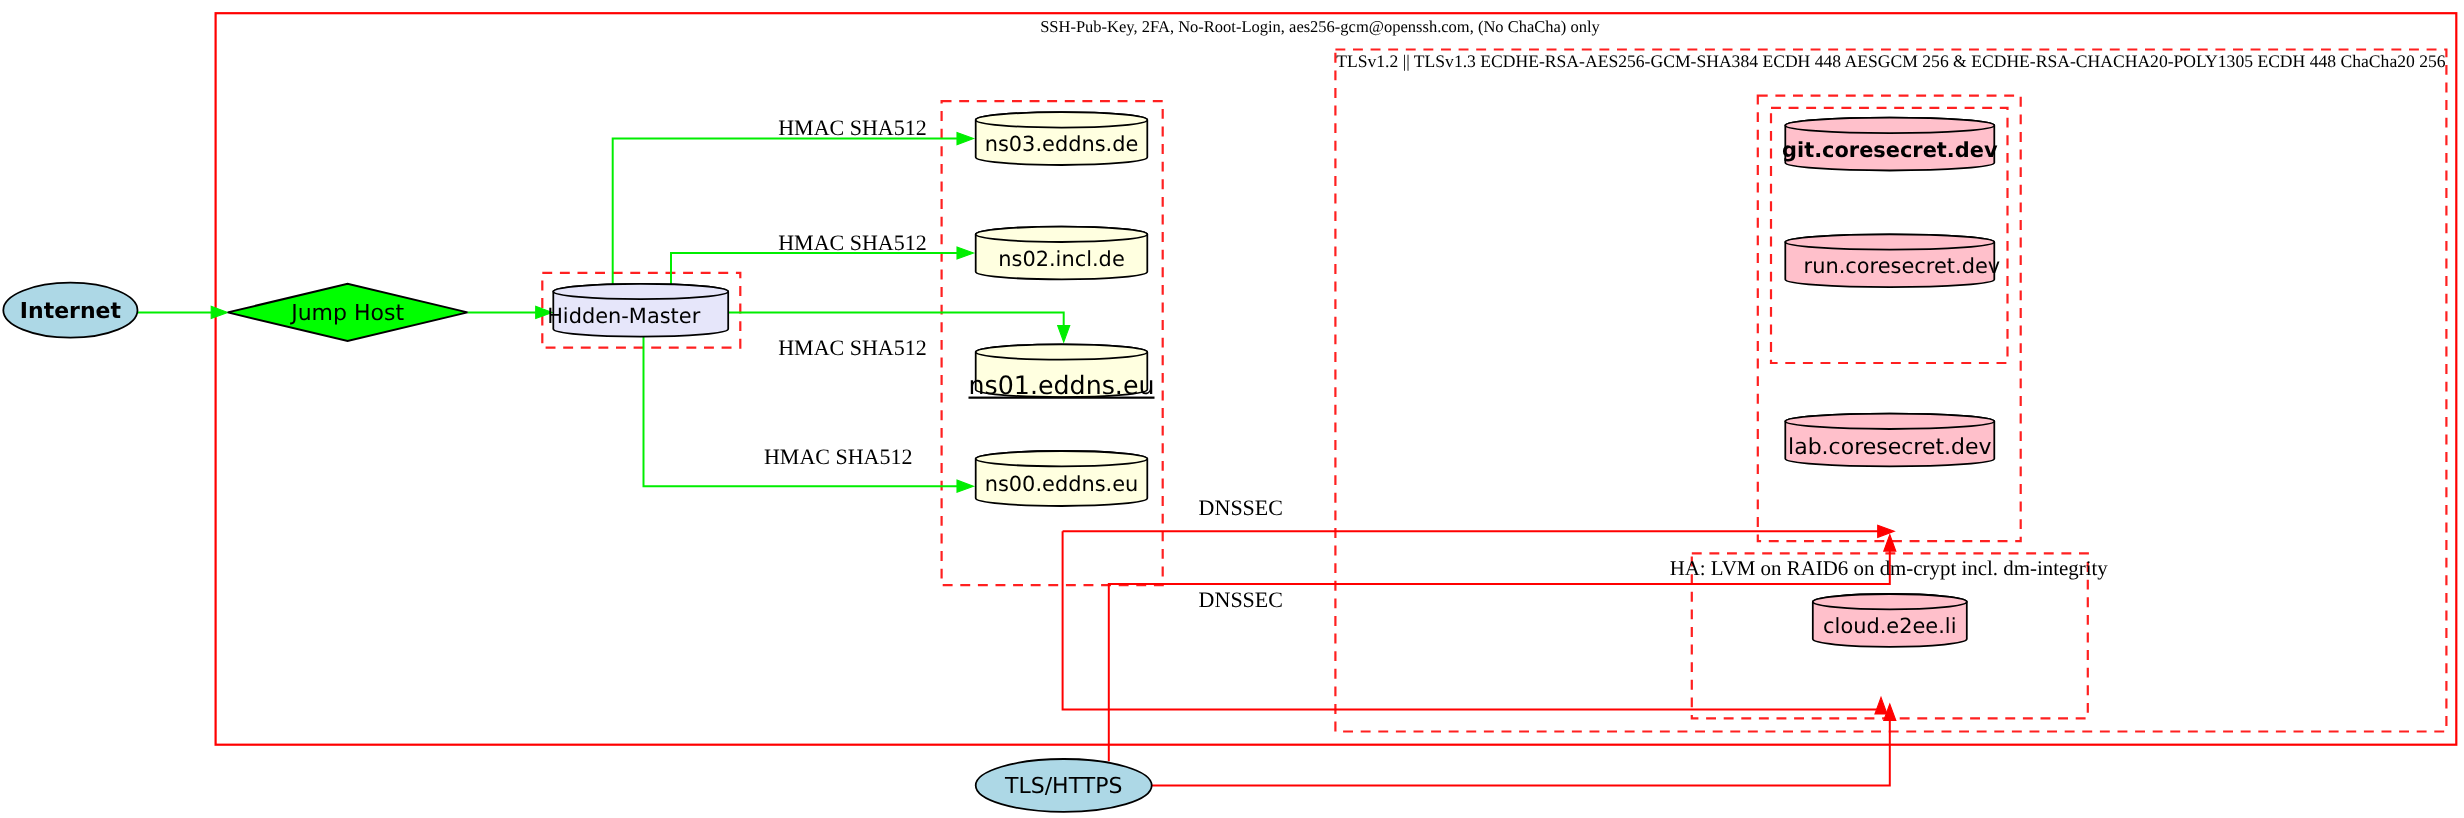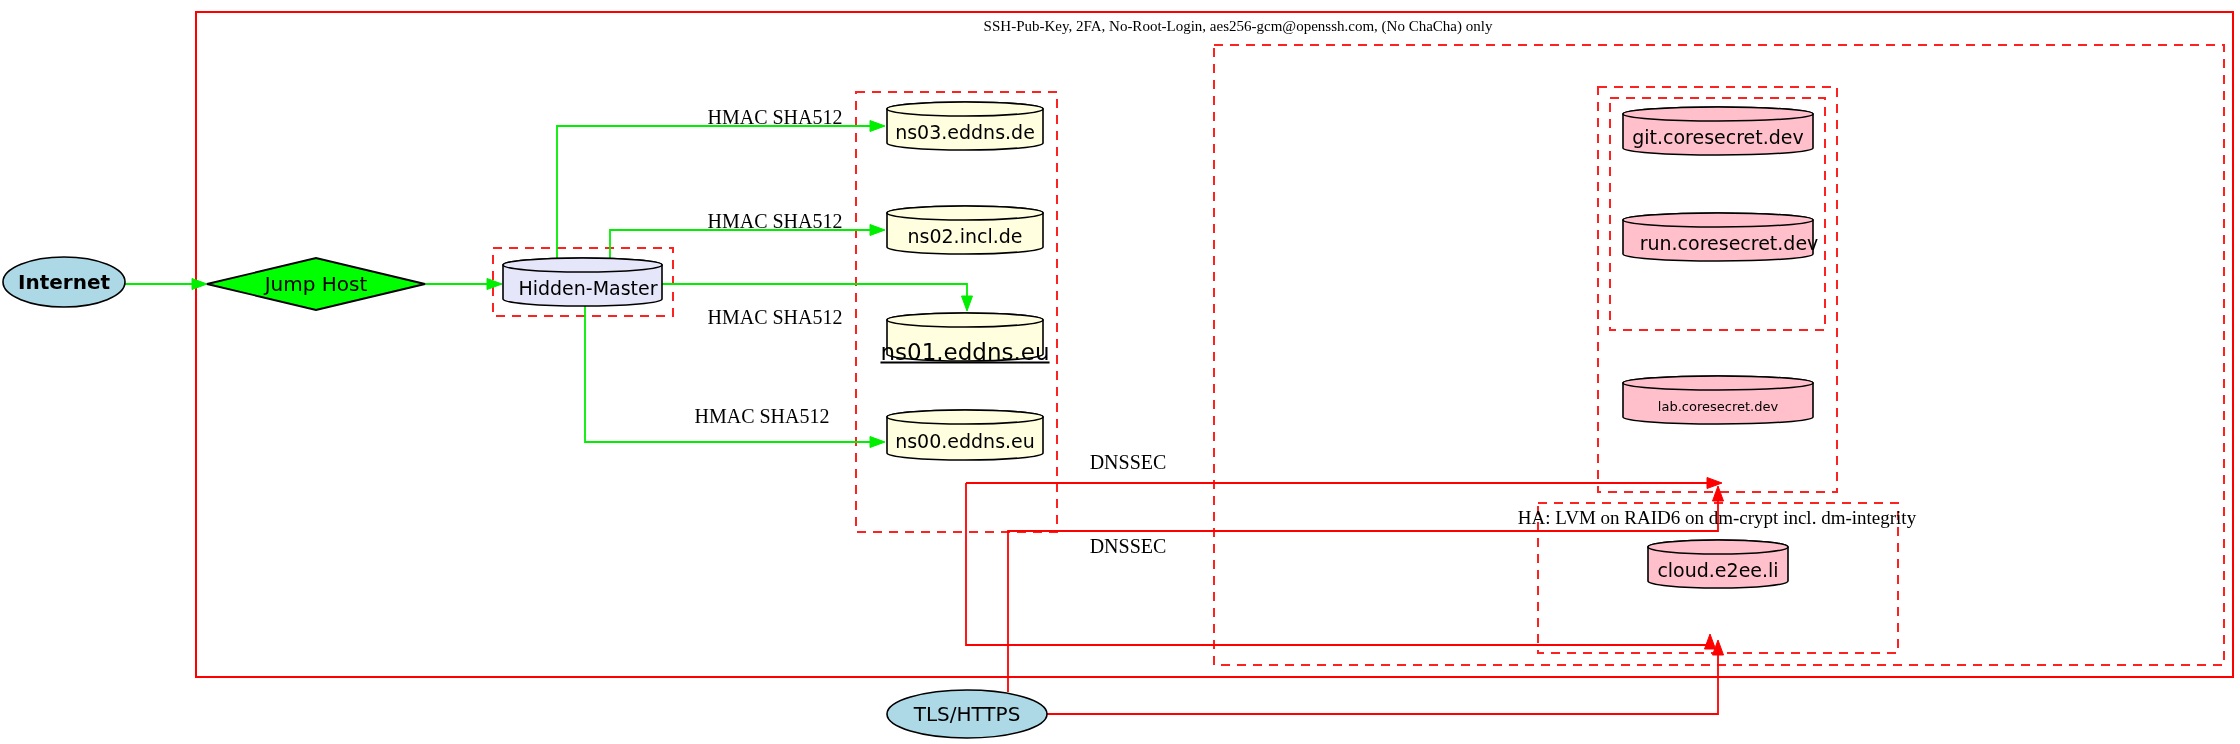--- a/index.html
+++ b/index.html
@@ -66,7 +66,7 @@
       <ellipse cx="967" cy="714" rx="80" ry="24" fill="#add8e6" stroke="#000000" stroke-width="1.6"></ellipse>
     </svg>
   <div id="labels">
-      <div class="lbl serif" style="left: 1238px; top: 26px; font-size: 15px;">SSH-Pub-Key, 2FA, No-Root-Login, aes256-gcm@openssh.com, (No ChaCha) only</div>
+      <div class="lbl serif" style="left: 1200px; top: 26px; font-size: 15px;">SSH-Pub-Key, 2FA, No-Root-Login, aes256-gcm@openssh.com, (No ChaCha) only</div>
       <div class="lbl serif" style="left: 1717px; top: 517px; font-size: 19px;">HA: LVM on RAID6 on dm-crypt incl. dm-integrity</div>
       <div class="lbl sans" style="left: 64px; top: 282px; font-size: 20px; font-weight: bold;">Internet</div>
       <div class="lbl sans" style="left: 316px; top: 284px; font-size: 20px;">Jump Host</div>

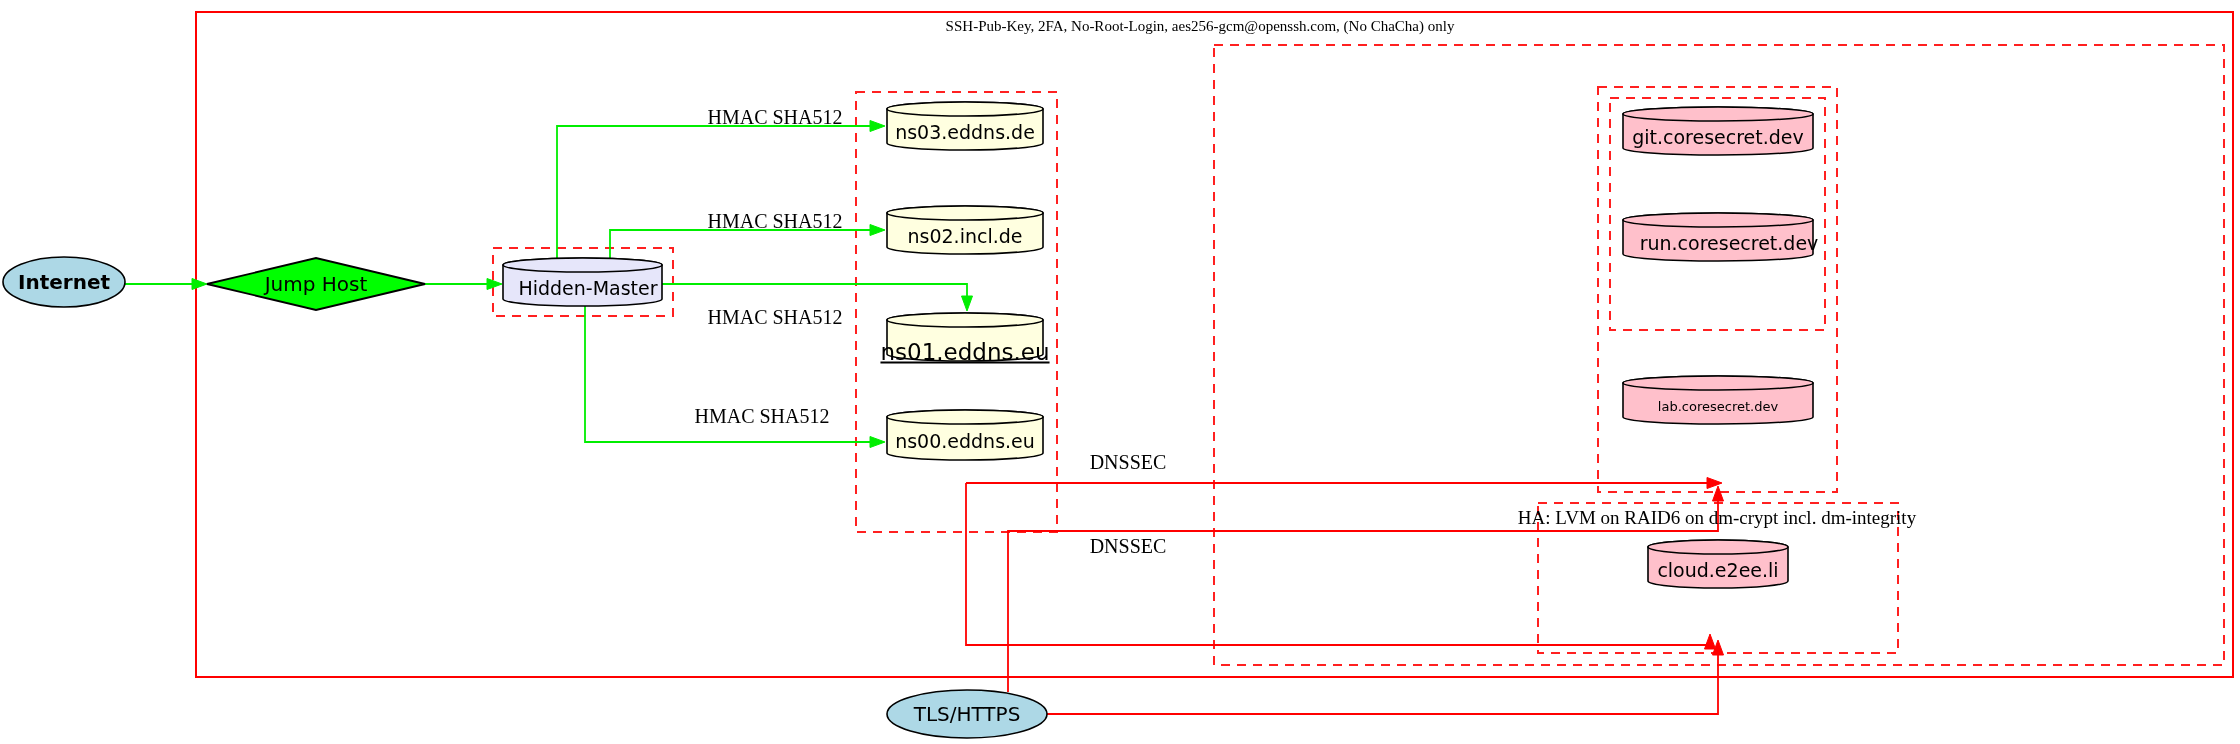--- a/index.html
+++ b/index.html
@@ -67,6 +67,7 @@
     </svg>
   <div id="labels">
       <div class="lbl serif" style="left: 1200px; top: 26px; font-size: 15px;">SSH-Pub-Key, 2FA, No-Root-Login, aes256-gcm@openssh.com, (No ChaCha) only</div>
+      <div class="lbl serif" style="left: 1719px; top: 57px; font-size: 16px;">TLSv1.2 || TLSv1.3 ECDHE-RSA-AES256-GCM-SHA384 ECDH 448 AESGCM 256 &amp; ECDHE-RSA-CHACHA20-POLY1305 ECDH 448 ChaCha20 256</div>
       <div class="lbl serif" style="left: 1717px; top: 517px; font-size: 19px;">HA: LVM on RAID6 on dm-crypt incl. dm-integrity</div>
       <div class="lbl sans" style="left: 64px; top: 282px; font-size: 20px; font-weight: bold;">Internet</div>
       <div class="lbl sans" style="left: 316px; top: 284px; font-size: 20px;">Jump Host</div>

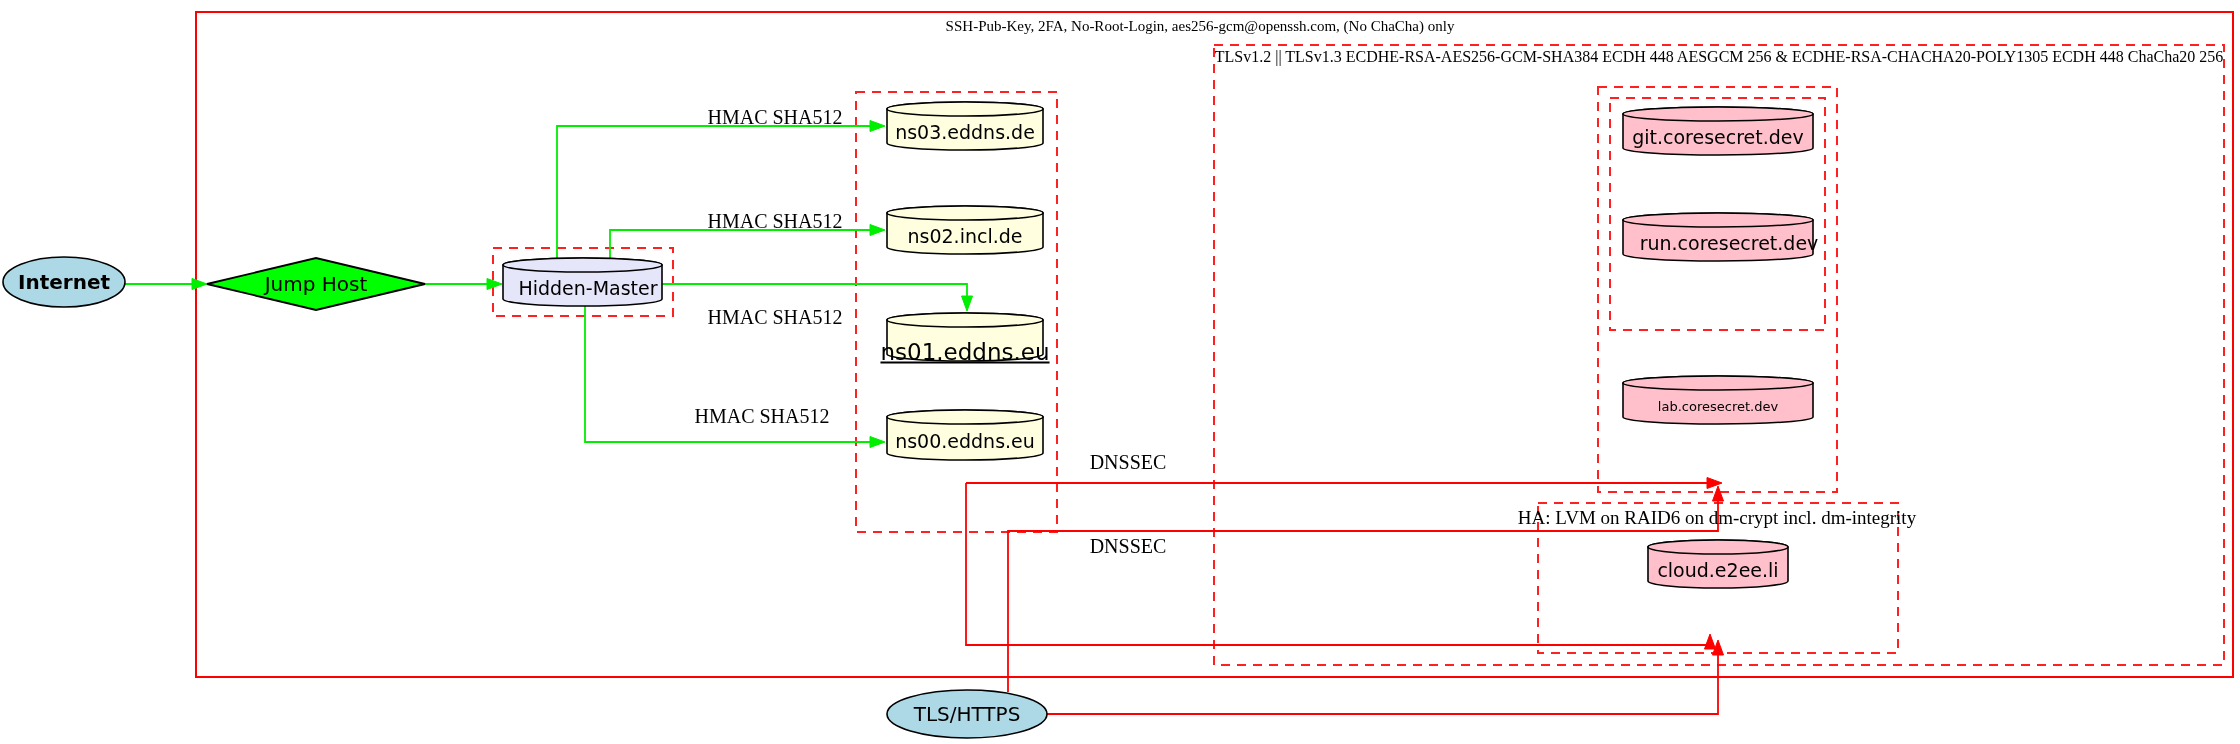--- a/index.html
+++ b/index.html
@@ -76,7 +76,7 @@
       <div class="lbl sans" style="left: 965px; top: 235.76px; font-size: 19px;">ns02.incl.de</div>
       <div class="lbl sans" style="left: 965px; top: 352px; font-size: 23px; text-decoration: underline;">ns01.eddns.eu</div>
       <div class="lbl sans" style="left: 965px; top: 441px; font-size: 19px;">ns00.eddns.eu</div>
-      <div class="lbl sans" style="left: 1718px; top: 136.76px; font-size: 19px;">git.coresecret.dev</div>
+      <div class="lbl sans" style="left: 1718px; top: 136.76px; font-size: 19px; font-weight: bold;">git.coresecret.dev</div>
       <div class="lbl sans" style="left: 1718px; top: 242.76px; font-size: 19px; margin-left: 11px;">run.coresecret.dev</div>
       <div class="lbl sans" style="left: 1718px; top: 405.76px; font-size: 13px;">lab.coresecret.dev</div>
       <div class="lbl sans" style="left: 1718px; top: 569.76px; font-size: 19px;">cloud.e2ee.li</div>

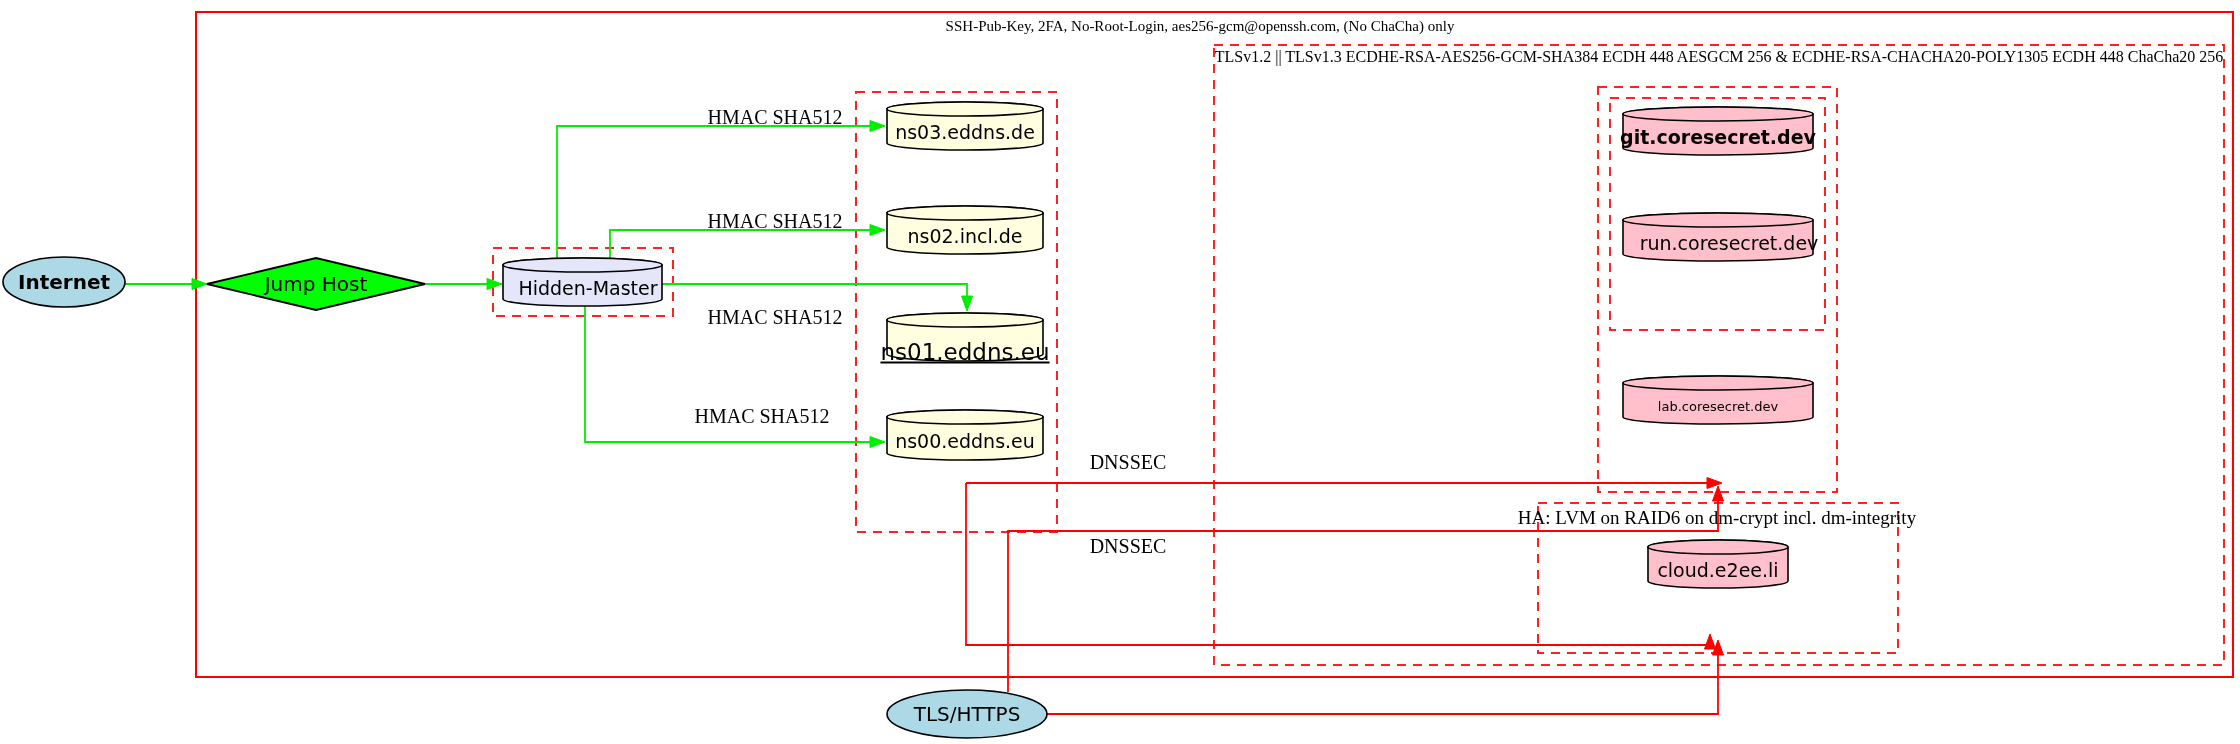--- a/index.html
+++ b/index.html
@@ -71,7 +71,7 @@
       <div class="lbl serif" style="left: 1717px; top: 517px; font-size: 19px;">HA: LVM on RAID6 on dm-crypt incl. dm-integrity</div>
       <div class="lbl sans" style="left: 64px; top: 282px; font-size: 20px; font-weight: bold;">Internet</div>
       <div class="lbl sans" style="left: 316px; top: 284px; font-size: 20px;">Jump Host</div>
-      <div class="lbl sans" style="left: 588px; top: 287.76px; font-size: 19px;">Hidden-Master</div>
+      <div class="lbl sans" style="left: 567px; top: 287.76px; font-size: 19px;">Hidden-Master</div>
       <div class="lbl sans" style="left: 965px; top: 131.76px; font-size: 19px;">ns03.eddns.de</div>
       <div class="lbl sans" style="left: 965px; top: 235.76px; font-size: 19px;">ns02.incl.de</div>
       <div class="lbl sans" style="left: 965px; top: 352px; font-size: 23px; text-decoration: underline;">ns01.eddns.eu</div>

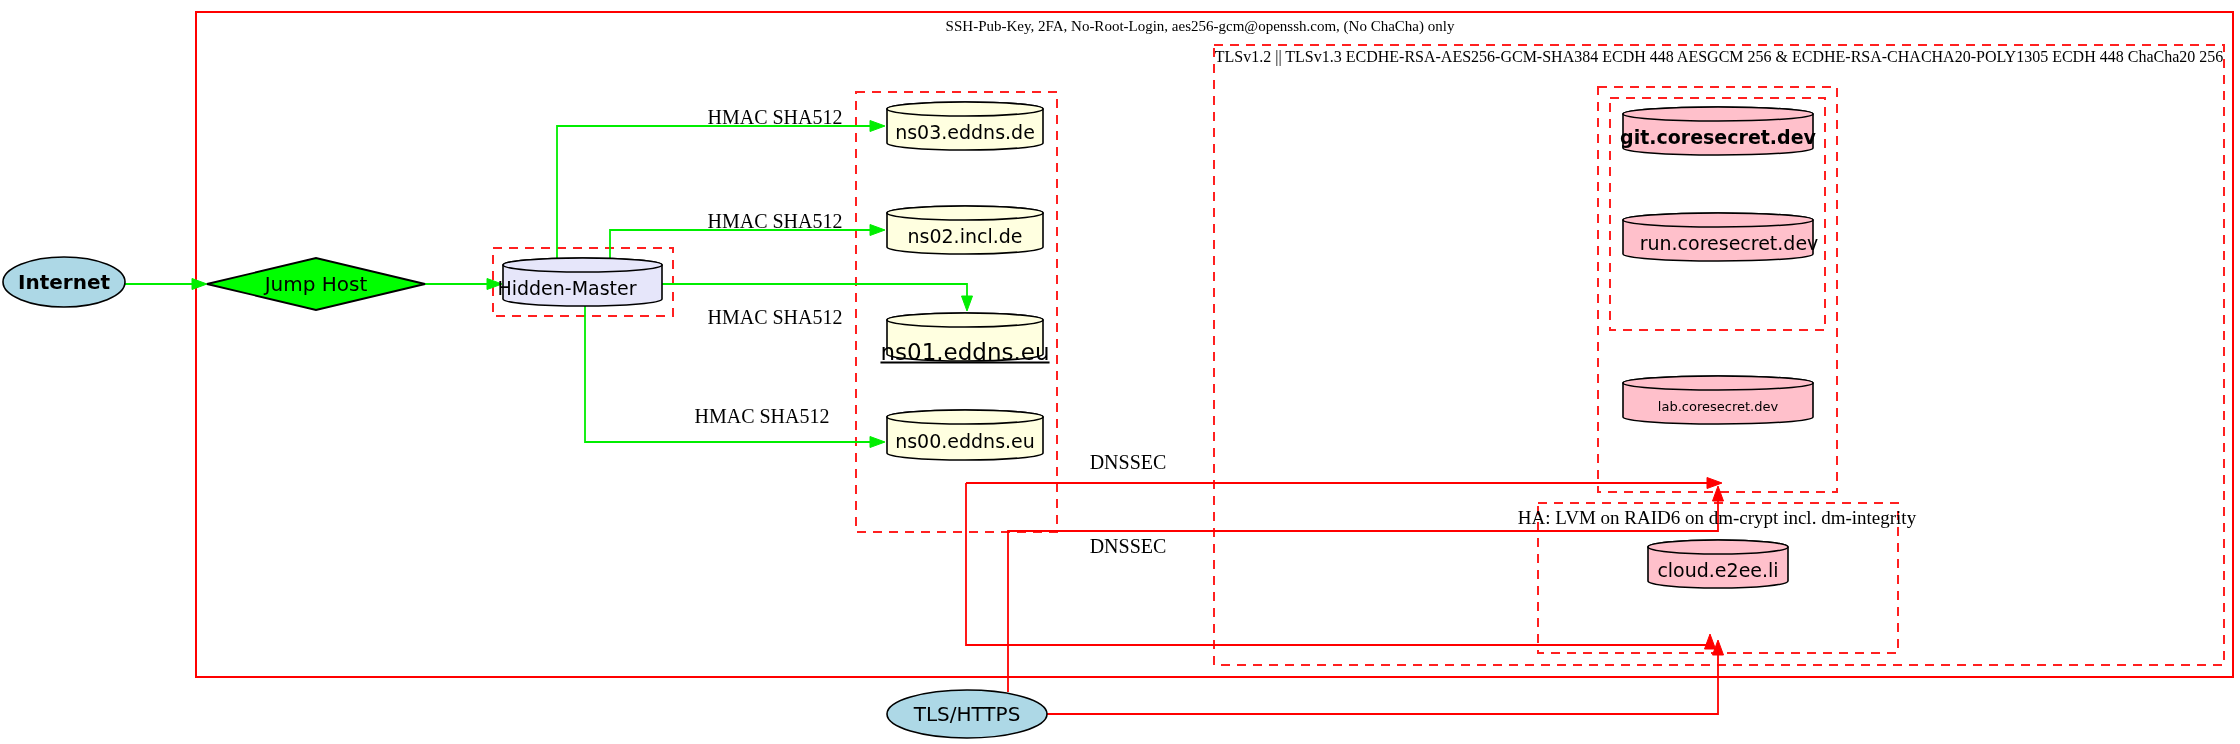--- a/index.html
+++ b/index.html
@@ -78,7 +78,7 @@
       <div class="lbl sans" style="left: 965px; top: 441px; font-size: 19px;">ns00.eddns.eu</div>
       <div class="lbl sans" style="left: 1718px; top: 136.76px; font-size: 19px; font-weight: bold;">git.coresecret.dev</div>
       <div class="lbl sans" style="left: 1718px; top: 242.76px; font-size: 19px; margin-left: 11px;">run.coresecret.dev</div>
-      <div class="lbl sans" style="left: 1718px; top: 405.76px; font-size: 13px;">lab.coresecret.dev</div>
+      <div class="lbl sans" style="left: 1718px; top: 405.76px; font-size: 20px;">lab.coresecret.dev</div>
       <div class="lbl sans" style="left: 1718px; top: 569.76px; font-size: 19px;">cloud.e2ee.li</div>
       <div class="lbl sans" style="left: 967px; top: 714px; font-size: 20px;">TLS/HTTPS</div>
       <div class="lbl serif" style="left: 775px; top: 117px; font-size: 20px;">HMAC SHA512</div>

